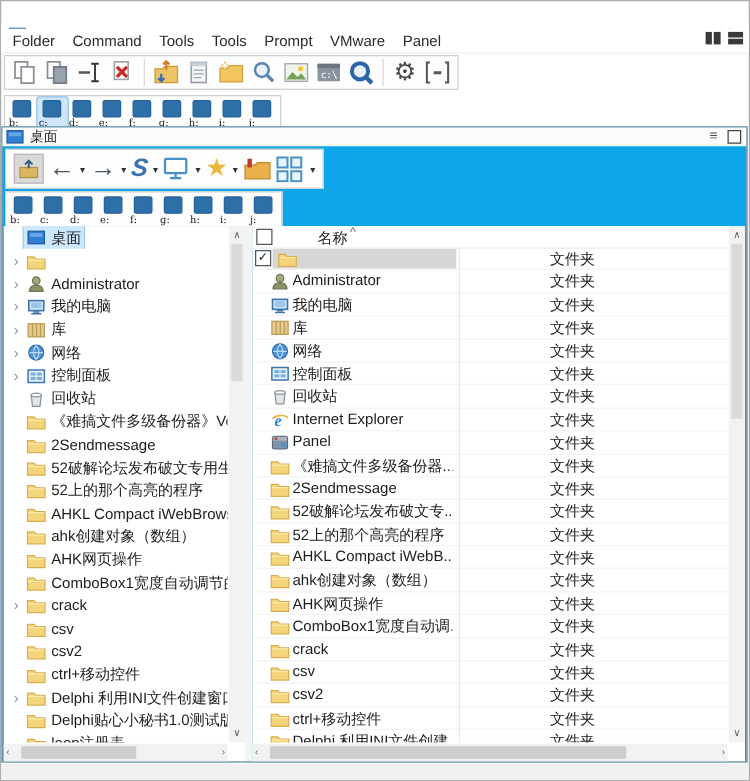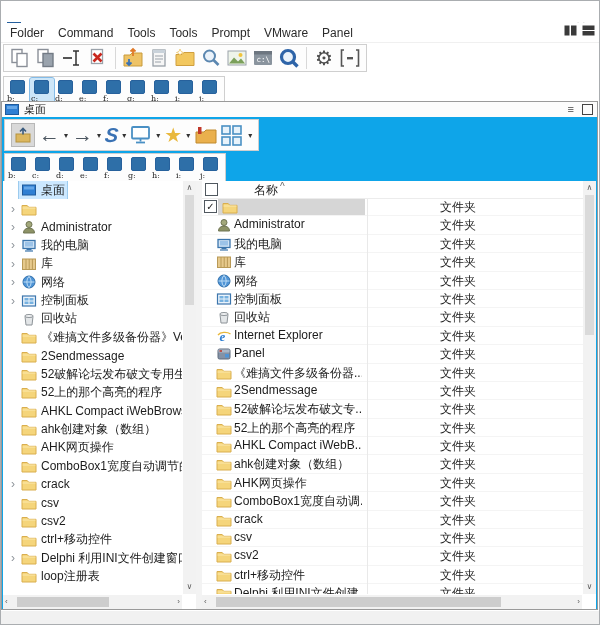--- a/index.html
+++ b/index.html
@@ -650,6 +650,18 @@
                     <path d="M1.5 7 h13" stroke="#fce9ad"></path>
                   </svg>
                 </span>
+                <span class="tlabel">Delphi贴心小秘书1.0测试版</span>
+              </span>
+            </div>
+            <div class="titem">
+              <span class="chev"></span>
+              <span class="tlwrap">
+                <span class="icn">
+                  <svg width="16" height="16">
+                    <path d="M1 4.5 h5.2 l1.6 1.8 H15 V14 H1 z" fill="#f5d57b" stroke="#d9ae4f"></path>
+                    <path d="M1.5 7 h13" stroke="#fce9ad"></path>
+                  </svg>
+                </span>
                 <span class="tlabel">loop注册表</span>
               </span>
             </div>

